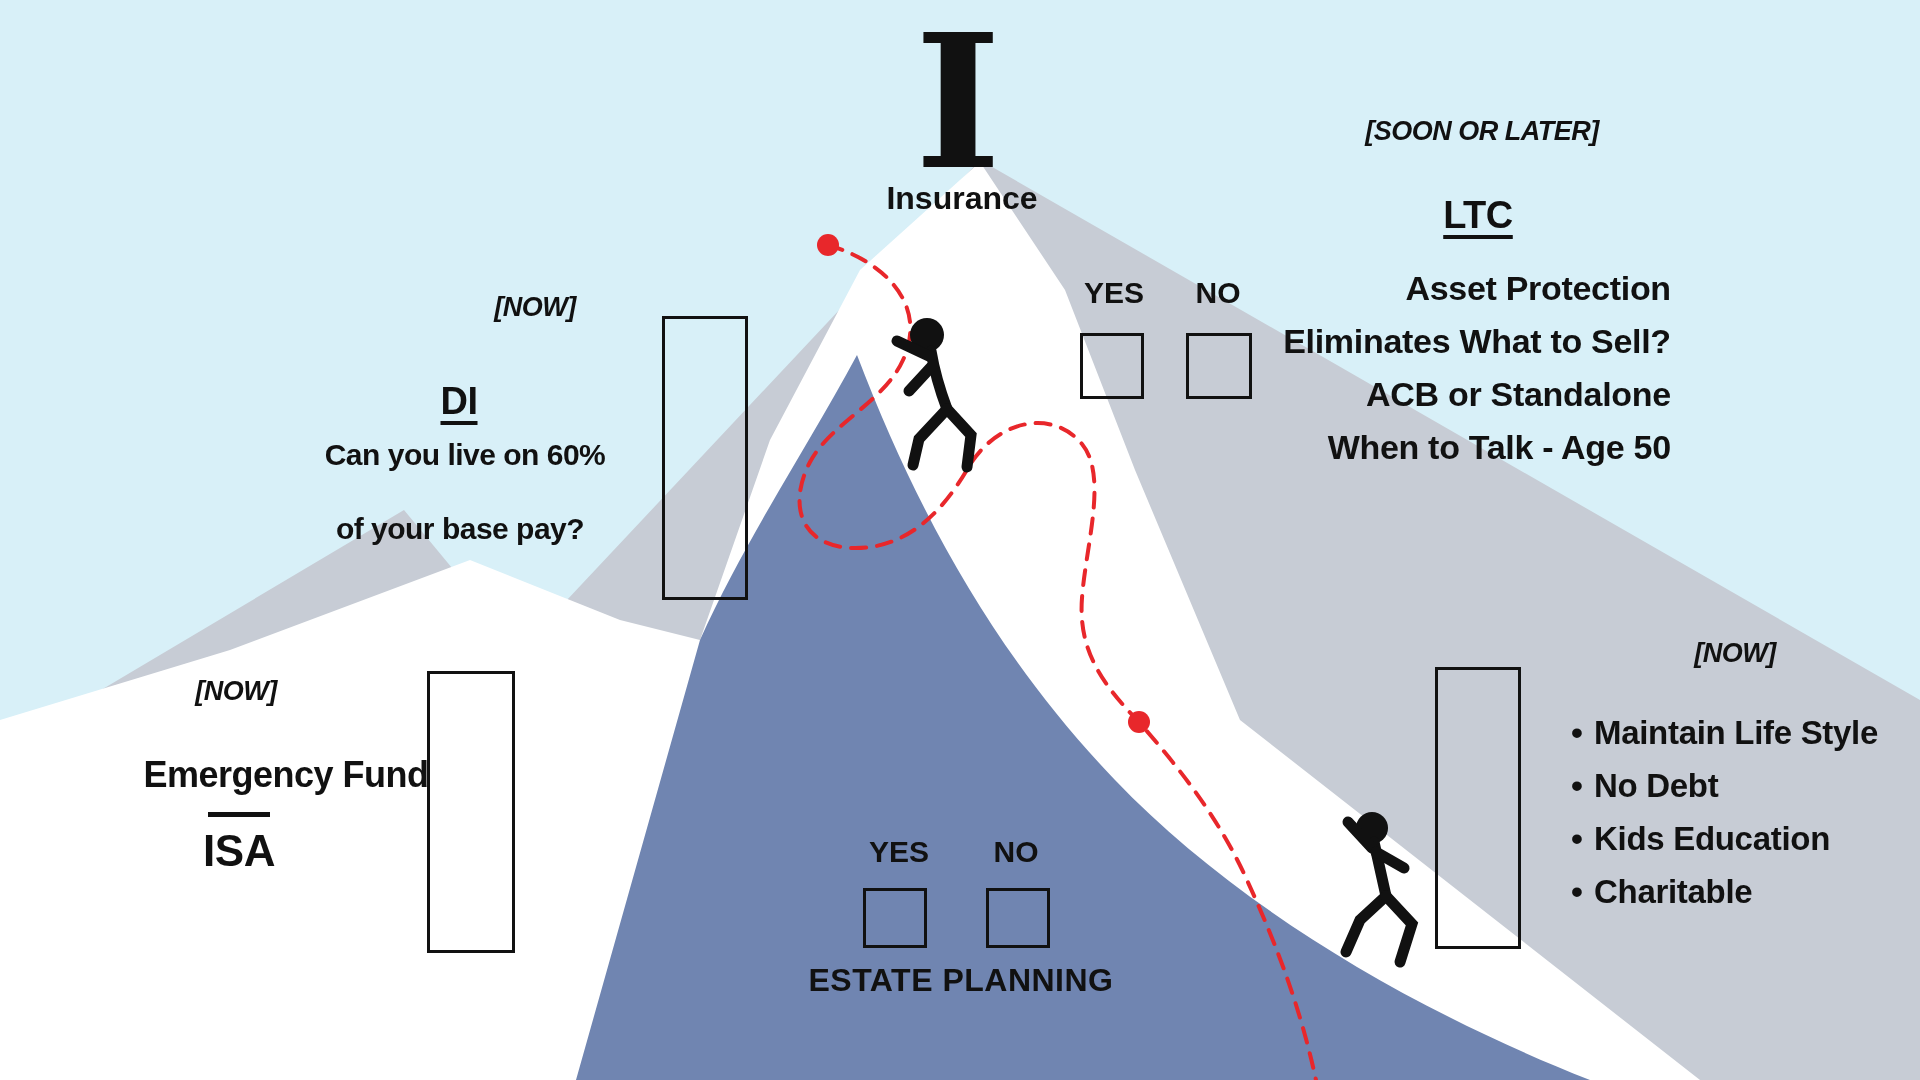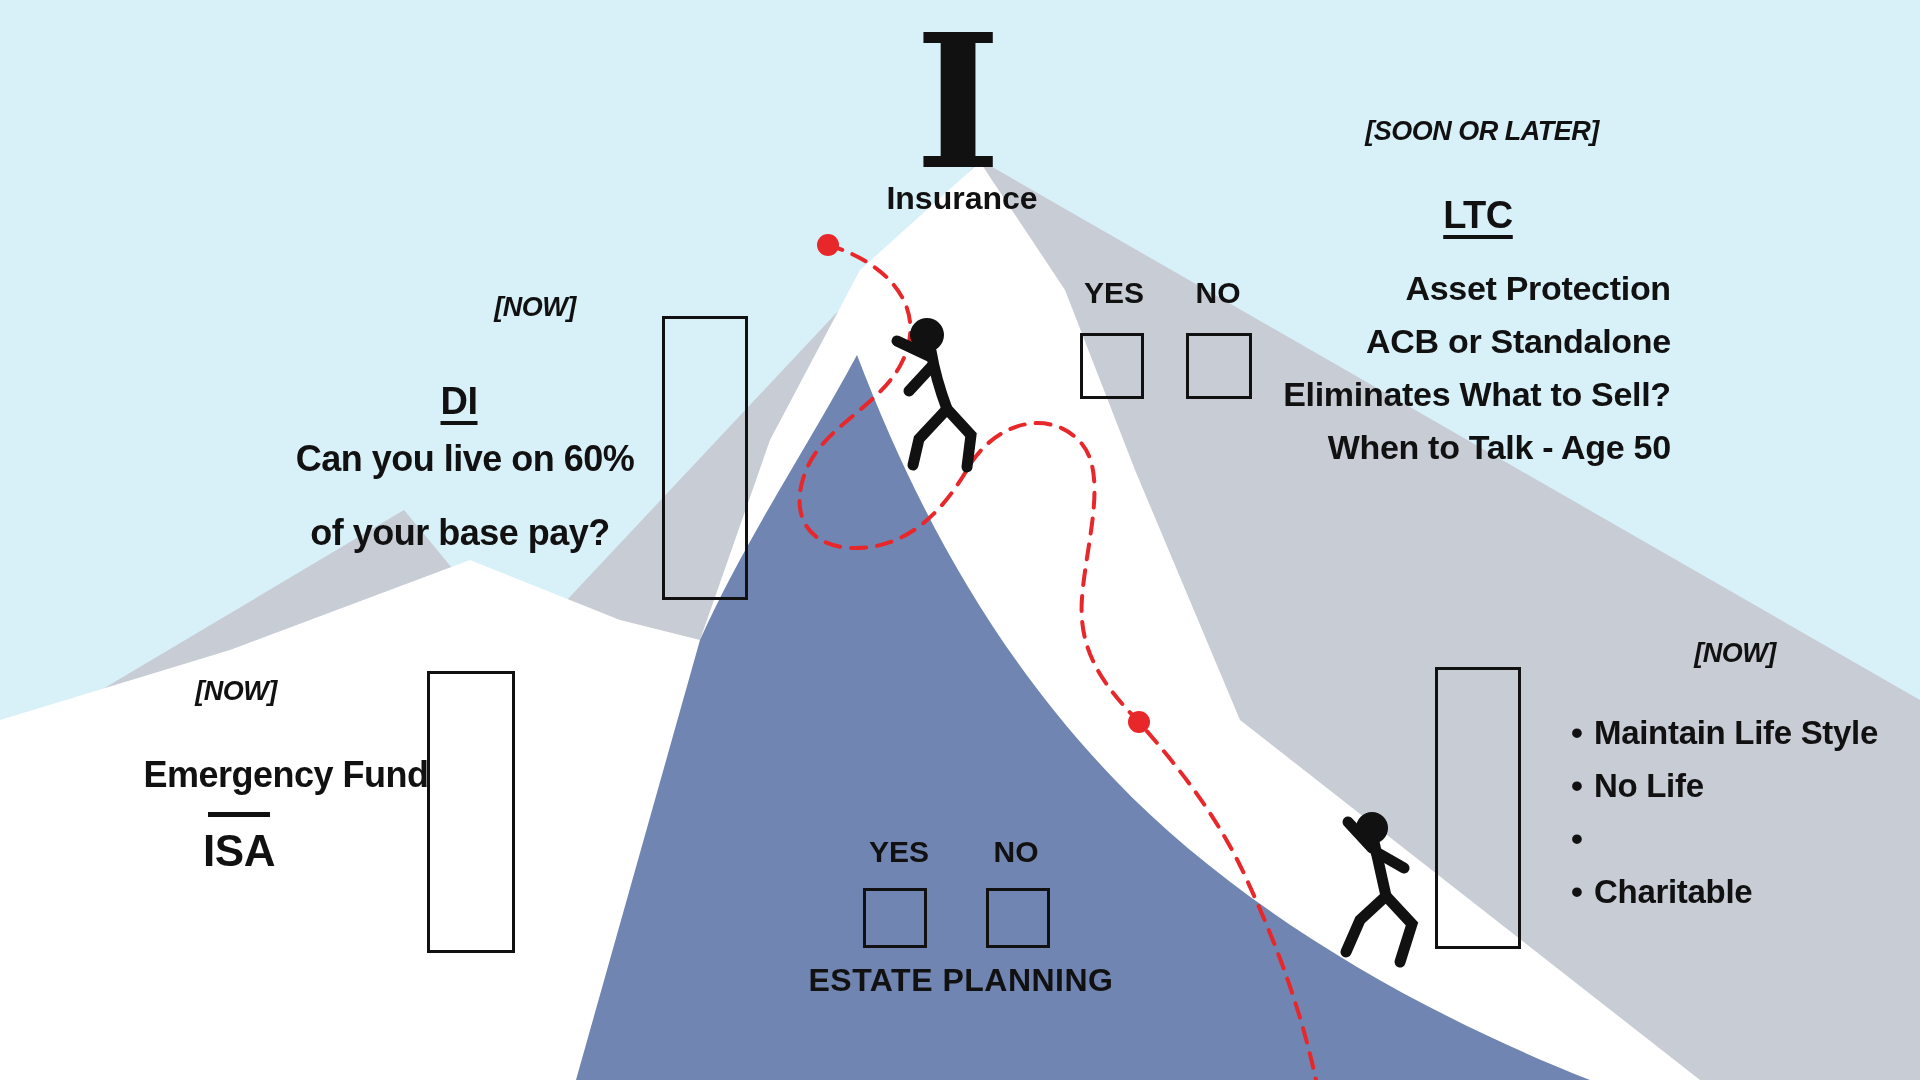--- a/index.html
+++ b/index.html
@@ -84,8 +84,8 @@
   <div class="abs cx big-title" style="left:1478px;top:194px;">LTC</div>
   <div class="abs cx ltc-lines line-md" style="left:1477px;top:262px;">
     <div>Asset Protection</div>
+    <div>Eliminates What to Sell?</div>
     <div>ACB or Standalone</div>
-    <div>Eliminates What to Sell?</div>
     <div>When to Talk - Age 50</div>
   </div>
 

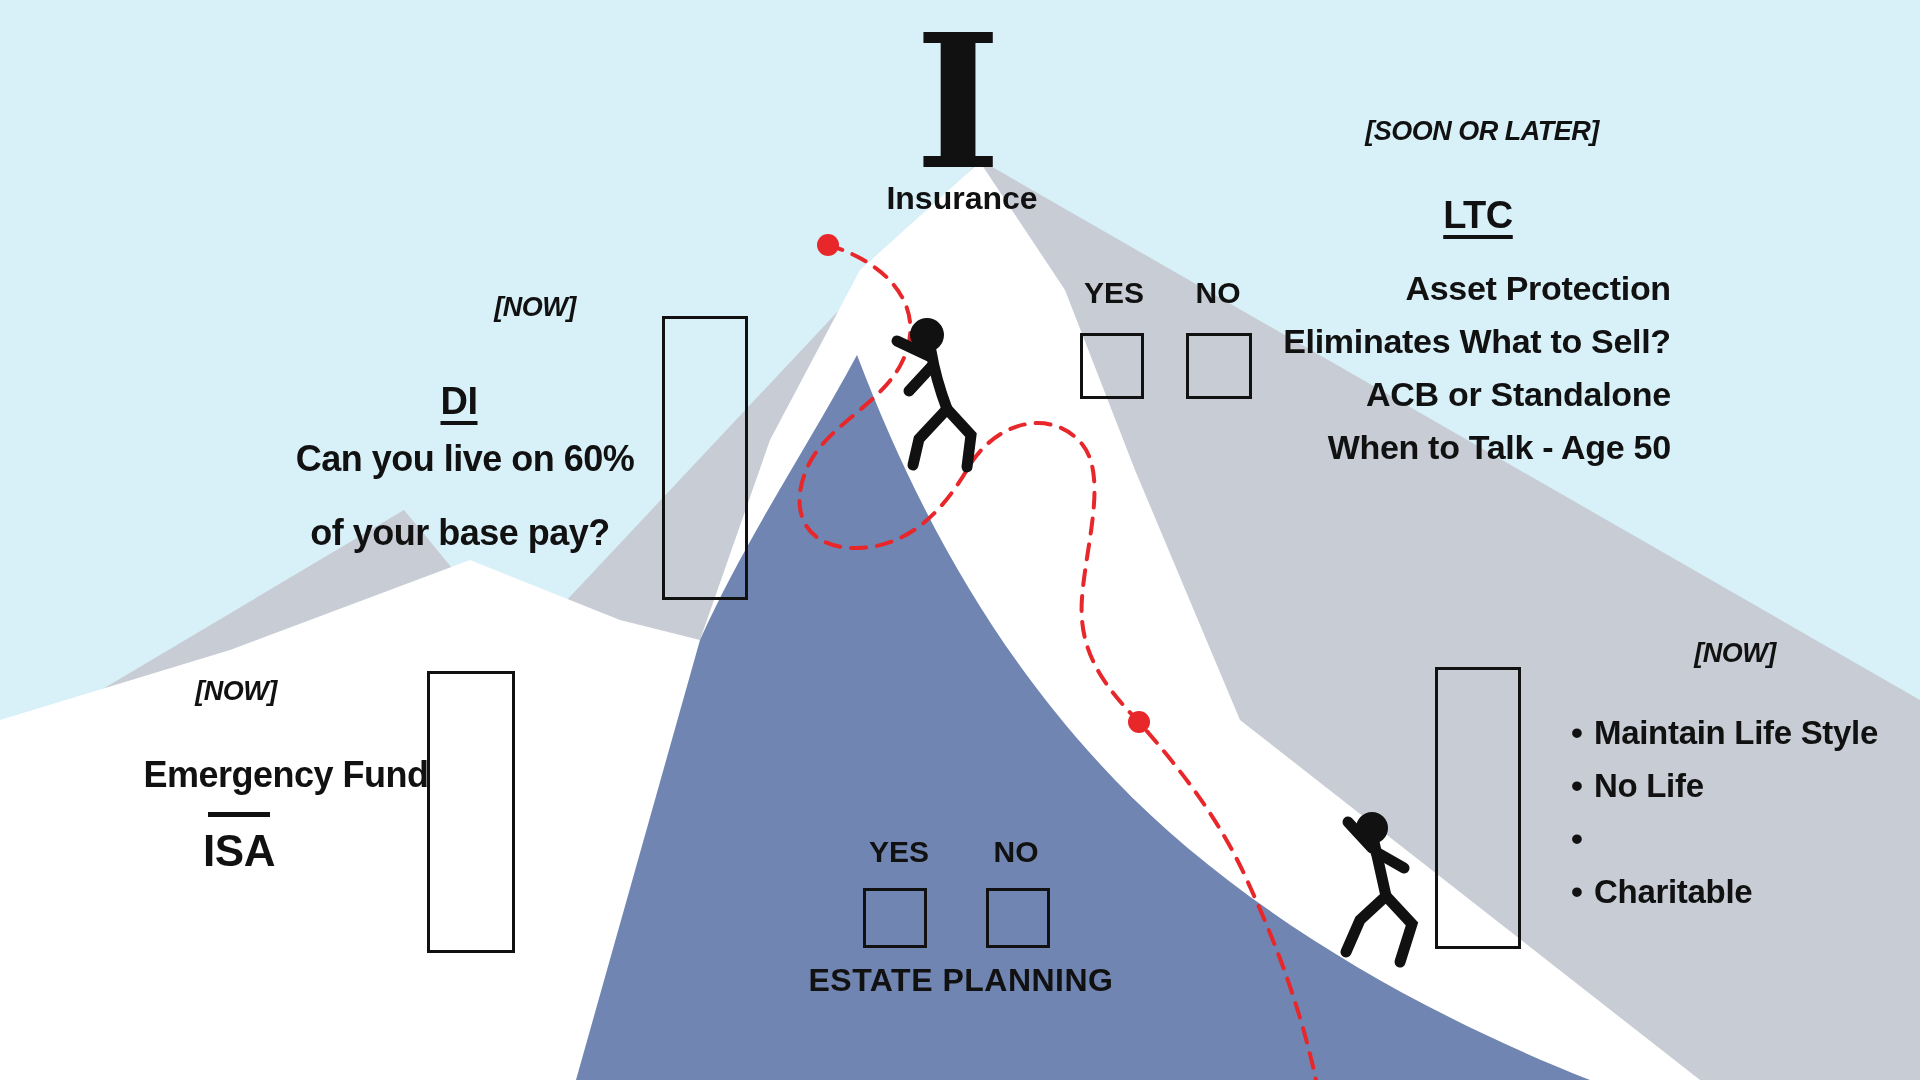--- a/index.html
+++ b/index.html
@@ -15,7 +15,7 @@
   .cx{transform:translateX(-50%);}
   .timing{font-style:italic;font-weight:700;font-size:27px;letter-spacing:-0.5px;}
   .big-title{font-weight:700;font-size:38px;text-decoration:underline;text-decoration-thickness:4px;text-underline-offset:7px;letter-spacing:-0.5px;}
-  .line-lg{font-weight:700;font-size:36px;letter-spacing:-0.5px;}
+  .line-lg{font-weight:700;font-size:30px;letter-spacing:-0.5px;}
   .line-md{font-weight:700;font-size:34px;letter-spacing:-0.3px;}
   .yn-label{font-weight:700;font-size:30px;}
   .checkbox{position:absolute;border:3px solid #111;background:transparent;box-sizing:border-box;}

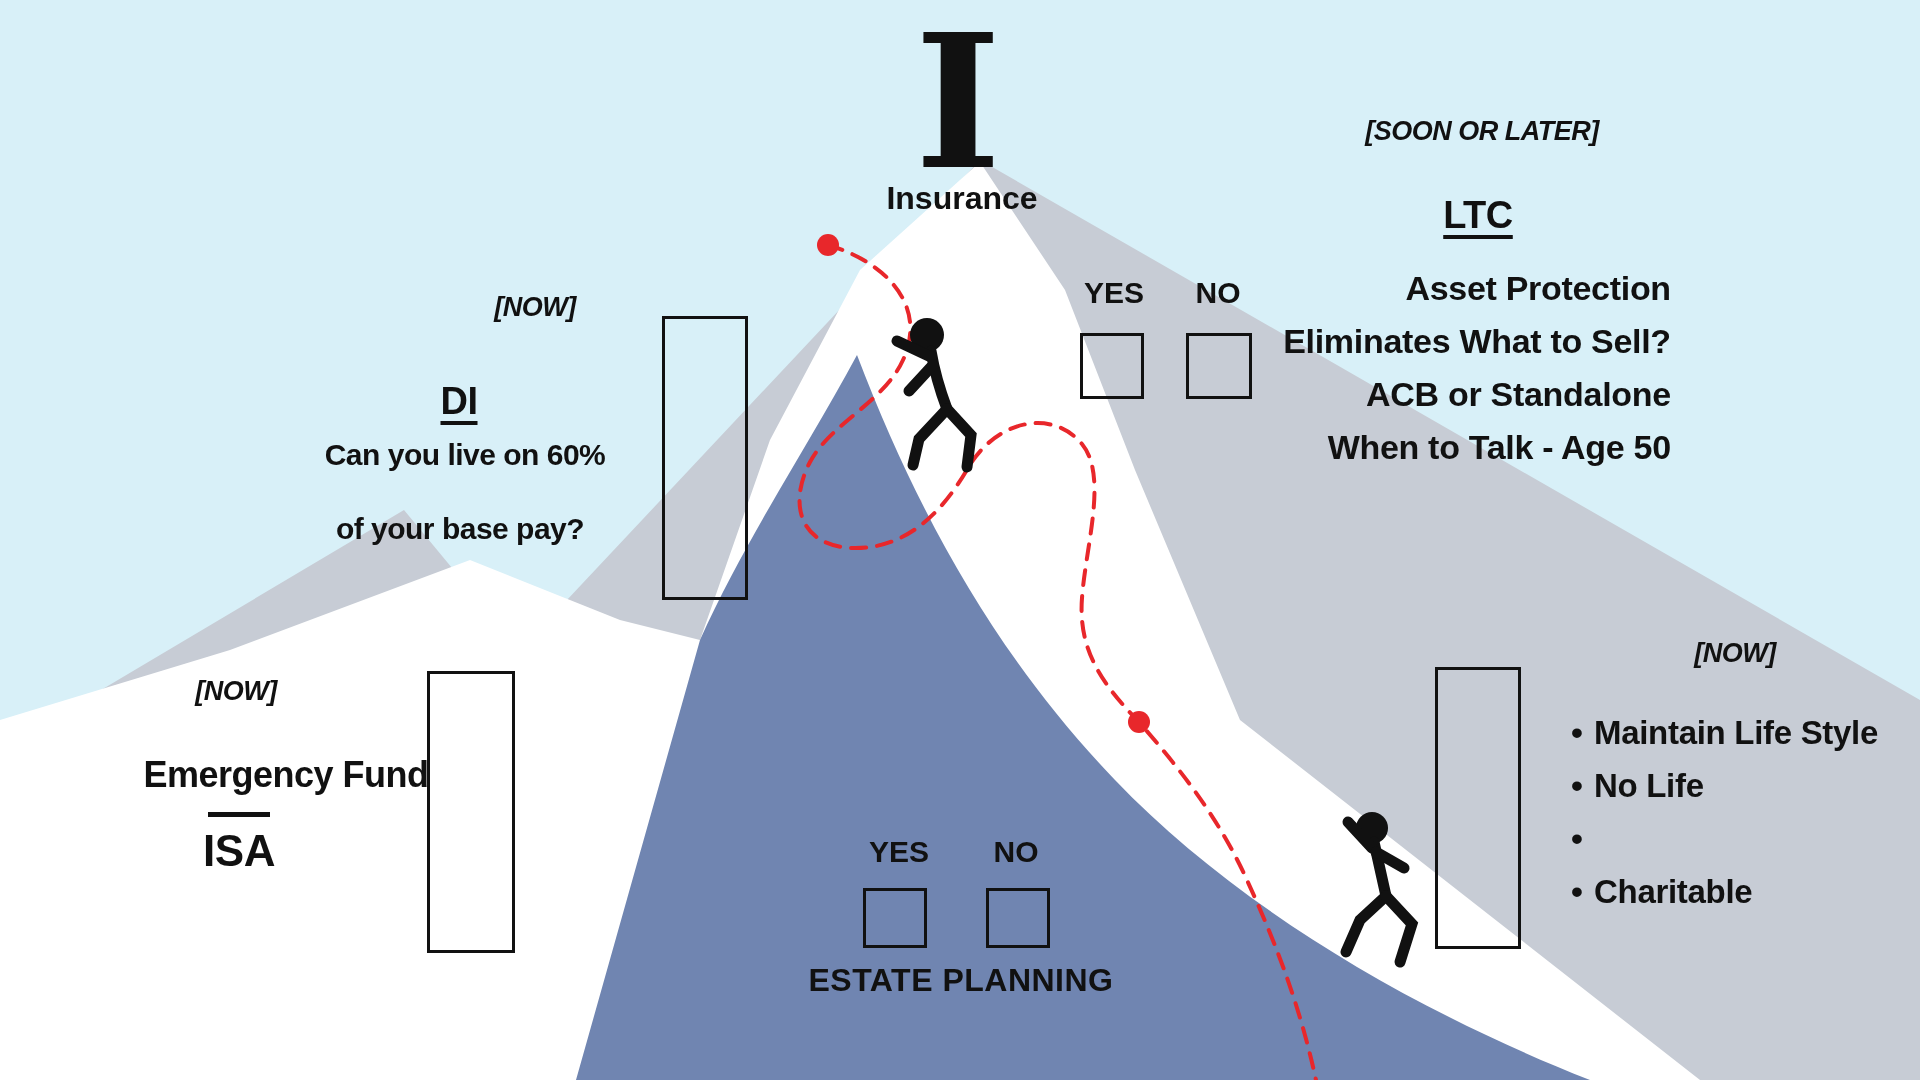--- a/index.html
+++ b/index.html
@@ -121,7 +121,7 @@
     </div>
     <div class="goal-row">
       <span class="goal-bullet">•</span>
-      <span class="goal-text">No Life</span>
+      <span class="goal-text">No Debt</span>
     </div>
     <div class="goal-row">
       <span class="goal-bullet">•</span>

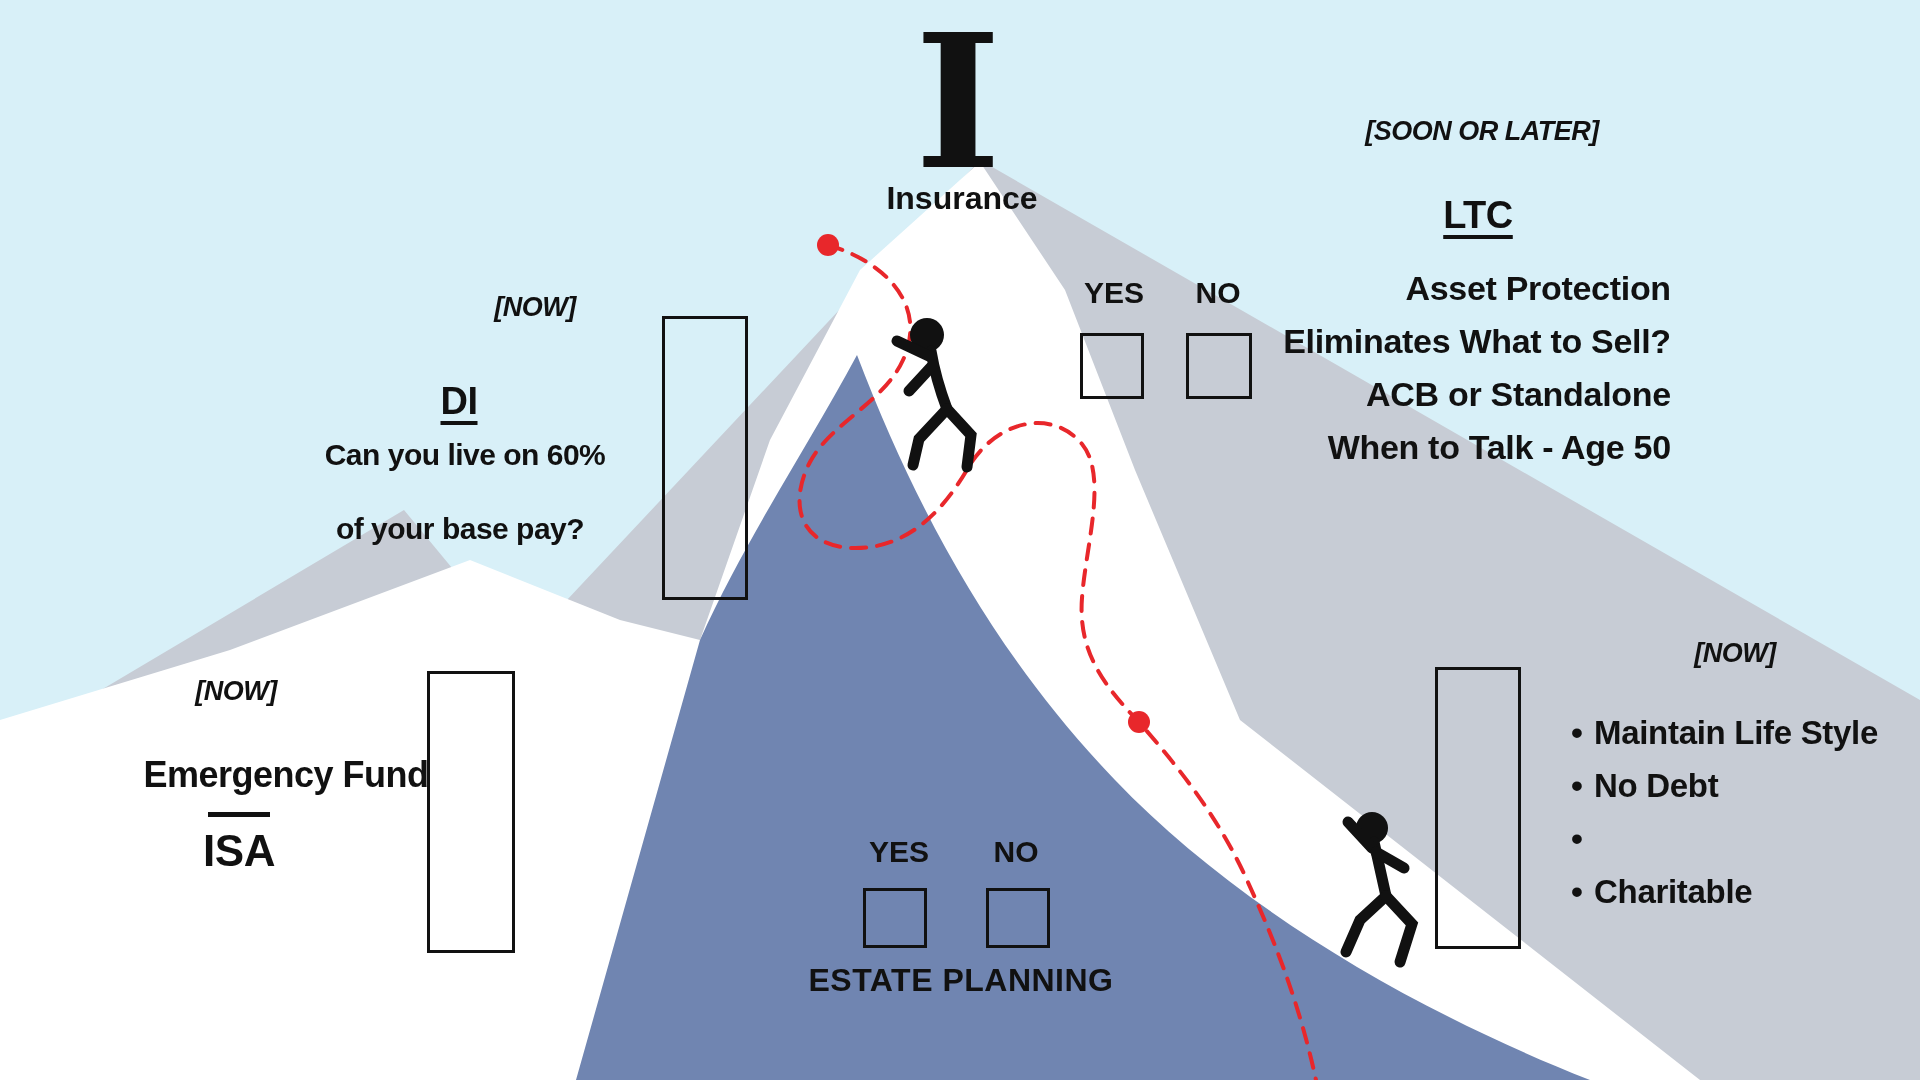--- a/index.html
+++ b/index.html
@@ -125,6 +125,7 @@
     </div>
     <div class="goal-row">
       <span class="goal-bullet">•</span>
+      <span class="goal-text">Kids Education</span>
     </div>
     <div class="goal-row">
       <span class="goal-bullet">•</span>

